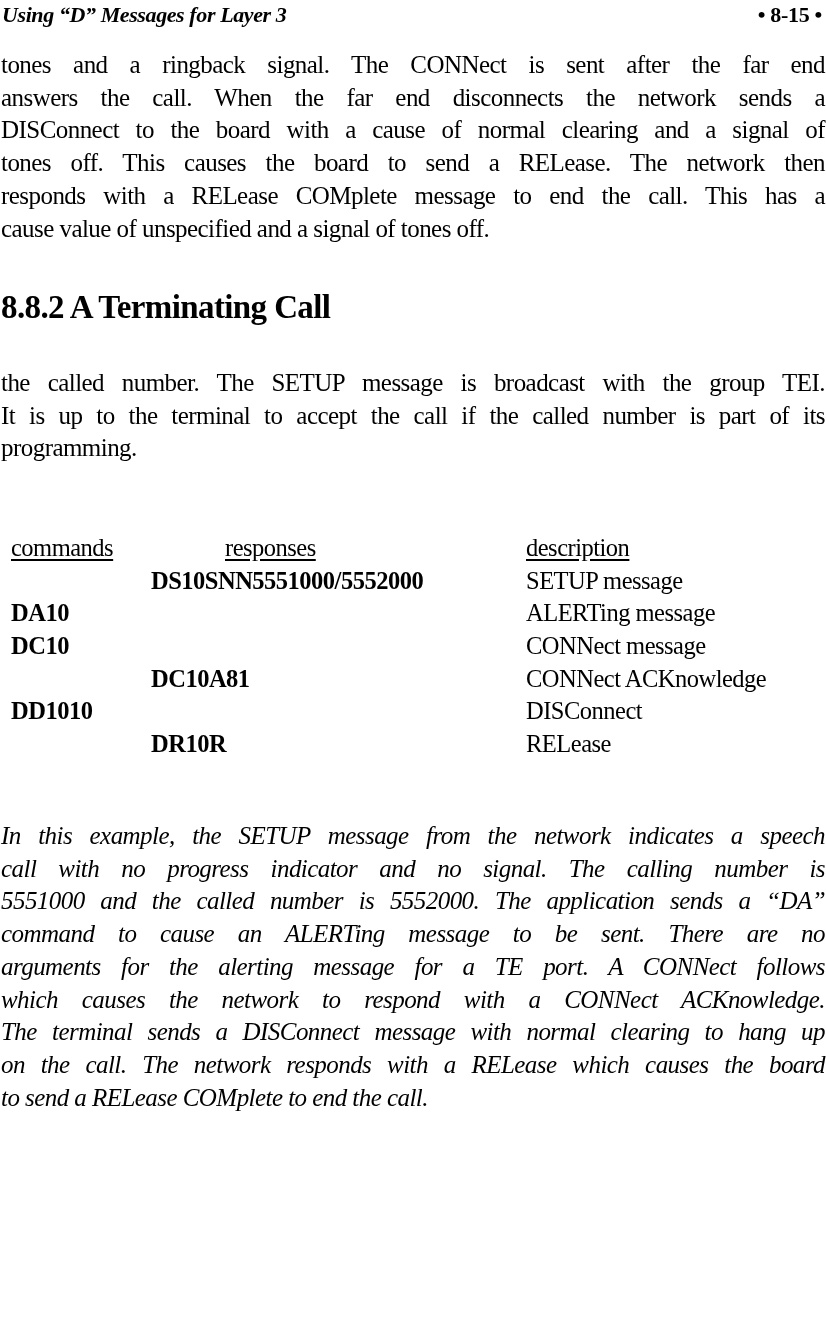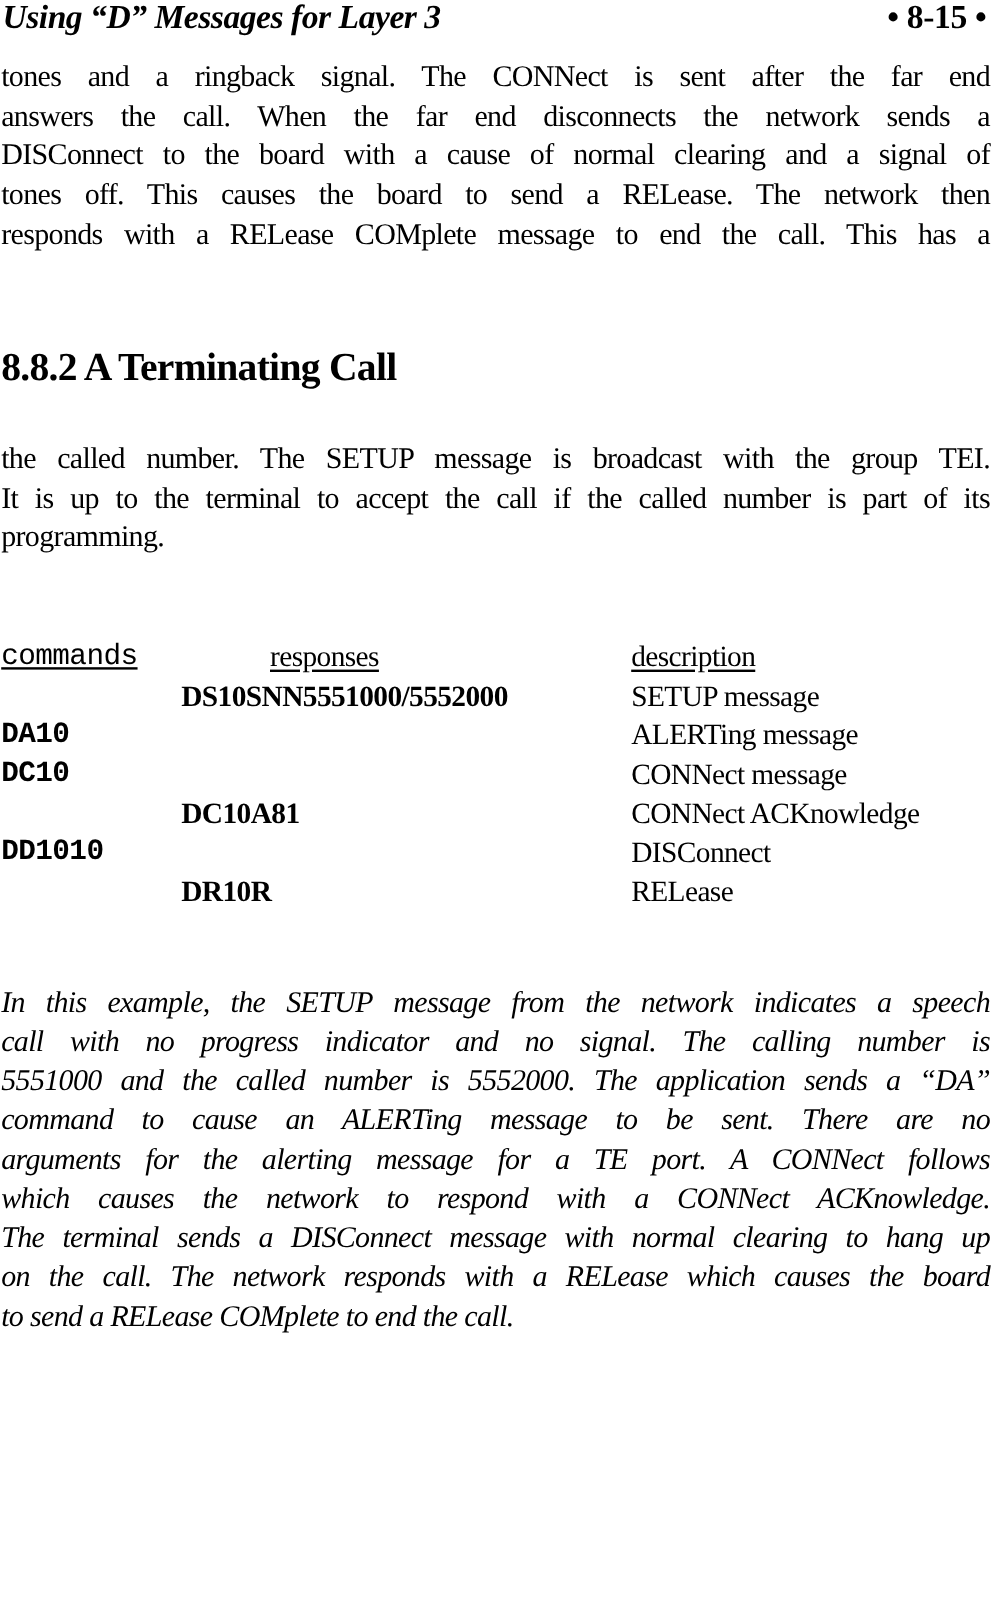--- a/index.html
+++ b/index.html
@@ -23,7 +23,7 @@
       height: 30px;
       font-family: "Liberation Serif", serif;
       font-weight: bold;
-      font-size: 28px;
+      font-size: 22px;
       line-height: 30px;
     }
     .header-left {

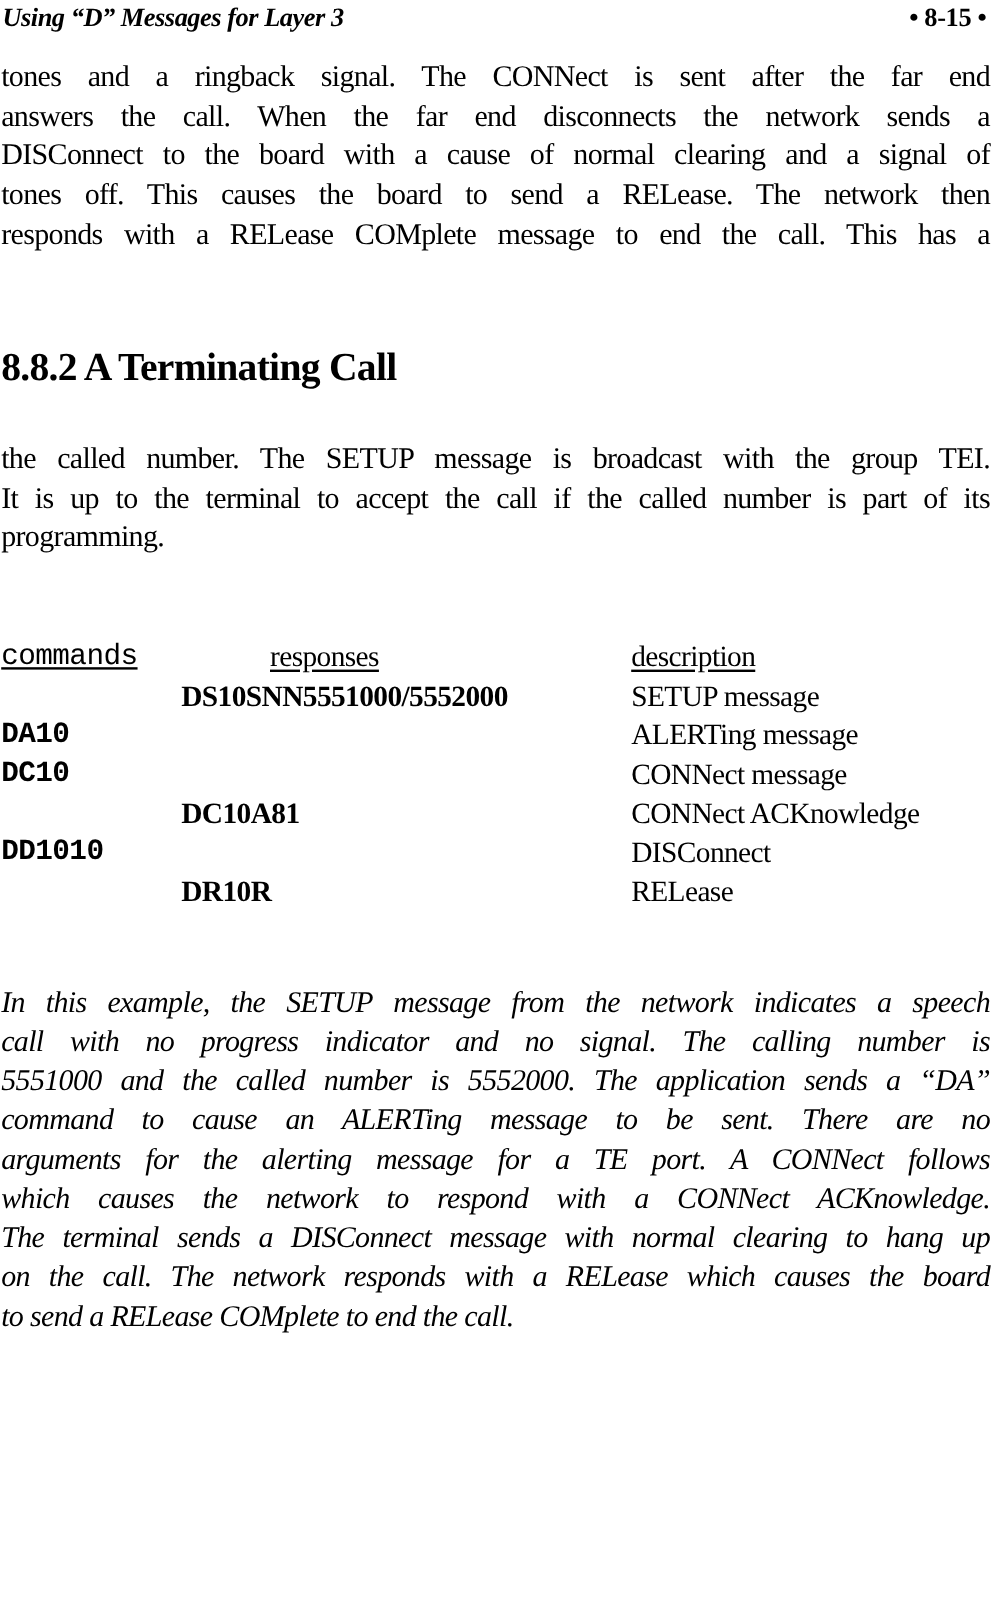--- a/index.html
+++ b/index.html
@@ -125,6 +125,7 @@
   <span class="line">DISConnect to the board with a cause of normal clearing and a signal of</span>
   <span class="line">tones off.  This causes the board to send a RELease.  The network then</span>
   <span class="line">responds with a RELease COMplete message to end the call.  This has a</span>
+  <span class="line last">cause value of unspecified and a signal of tones off.</span>
 </div>
 
 <h2 class="section-heading">8.8.2 A Terminating Call</h2>

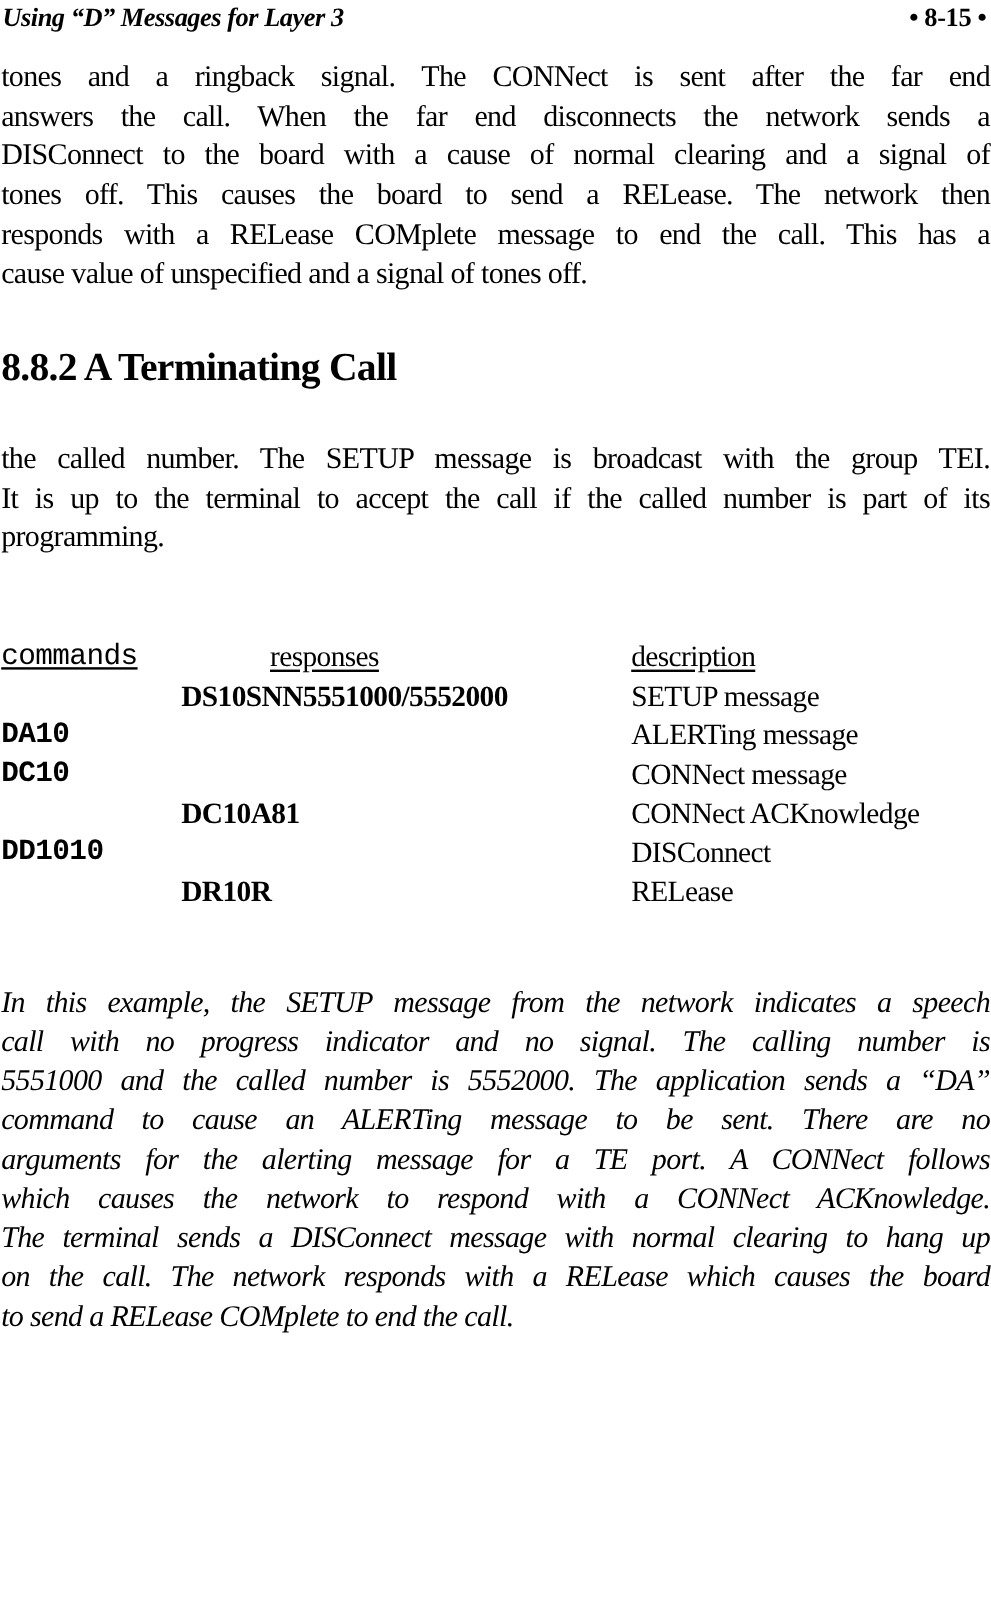--- a/index.html
+++ b/index.html
@@ -91,7 +91,7 @@
       top: 0;
       white-space: nowrap;
     }
-    .col-cmd { left: 1px; font-weight: bold; font-family: Liberation Mono, monospace; }
+    .col-cmd { left: 11px; font-weight: bold; }
     .col-resp { left: 151px; font-weight: bold; }
     .col-desc { left: 526px; }
     .thead .tcell { font-weight: normal; text-decoration: underline; text-underline-offset: 3px; }

